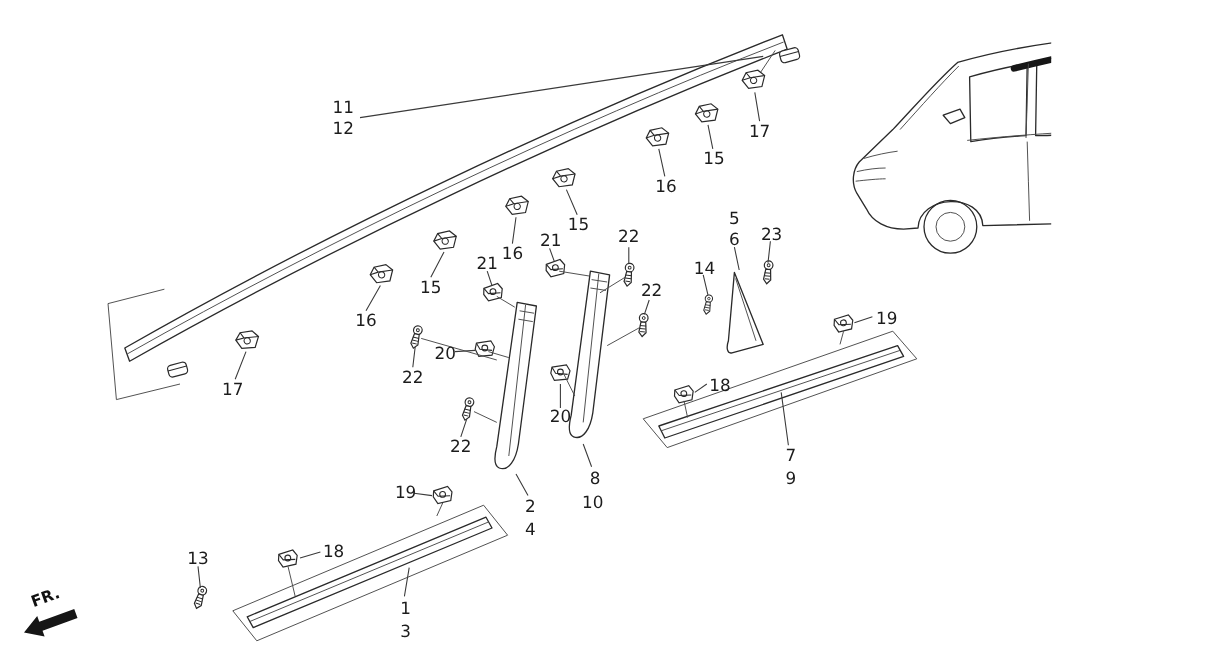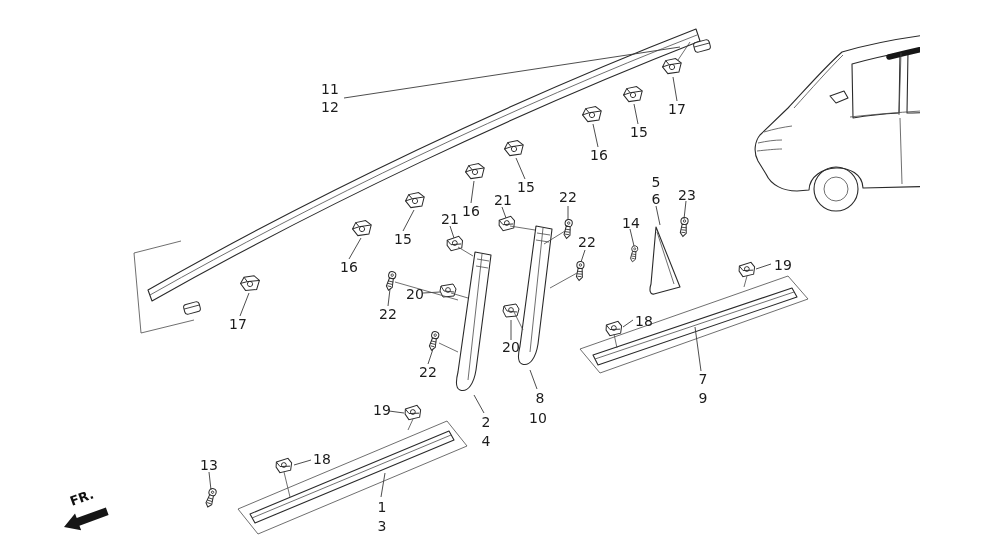--- a/index.html
+++ b/index.html
@@ -4,7 +4,7 @@
 <style>
   html,body{margin:0;padding:0;background:#ffffff;}
   .stage{position:relative;width:876px;height:554px;background:#ffffff;overflow:hidden;
-         font-family:"DejaVu Sans",sans-serif;padding-left:44px;}
+         font-family:"DejaVu Sans",sans-serif;}
   svg{display:block;}
   .ln{stroke:#2a2a2a;stroke-width:1.1;fill:none;stroke-linejoin:round;stroke-linecap:round;}
   .lnf{stroke:#2a2a2a;stroke-width:1.1;fill:#ffffff;stroke-linejoin:round;}

